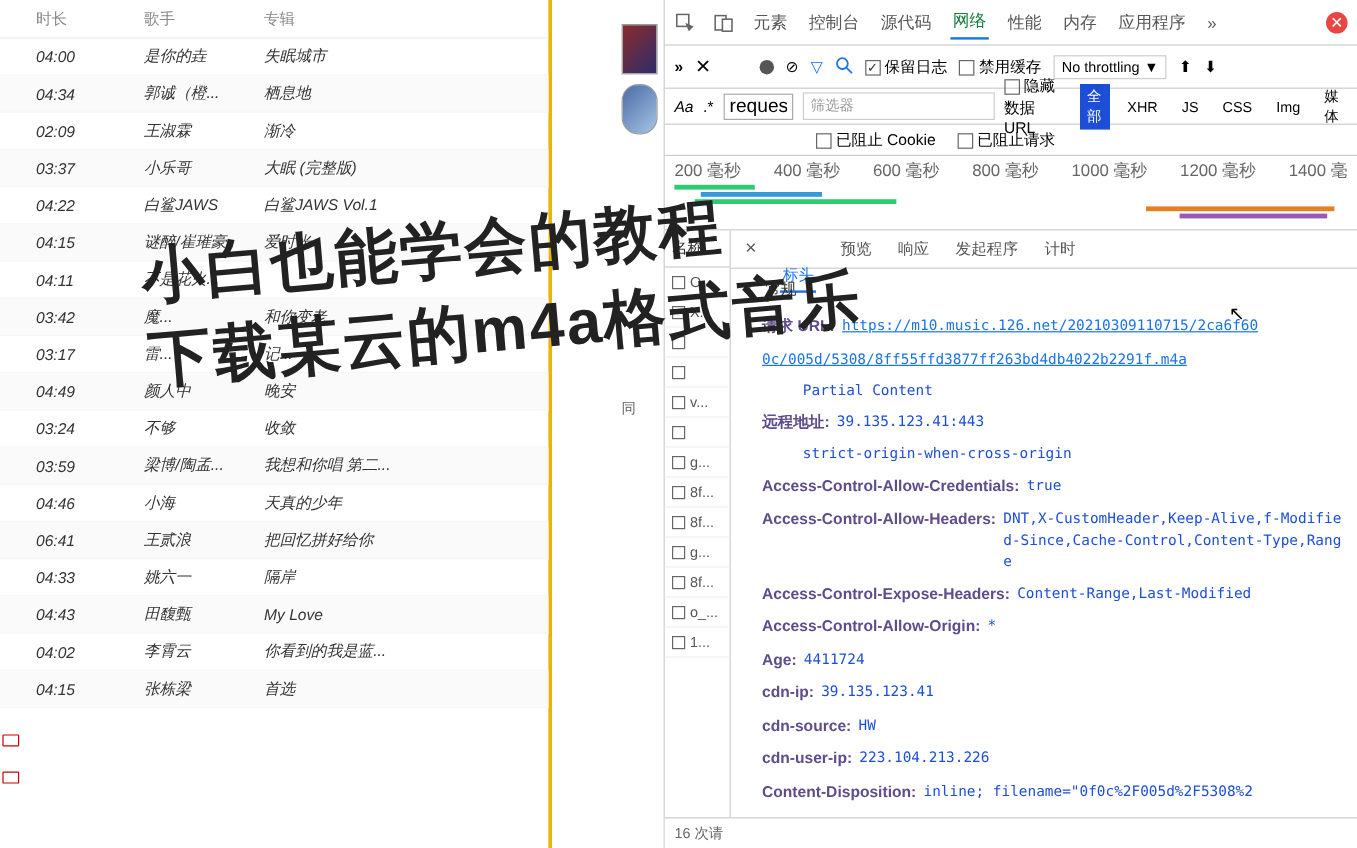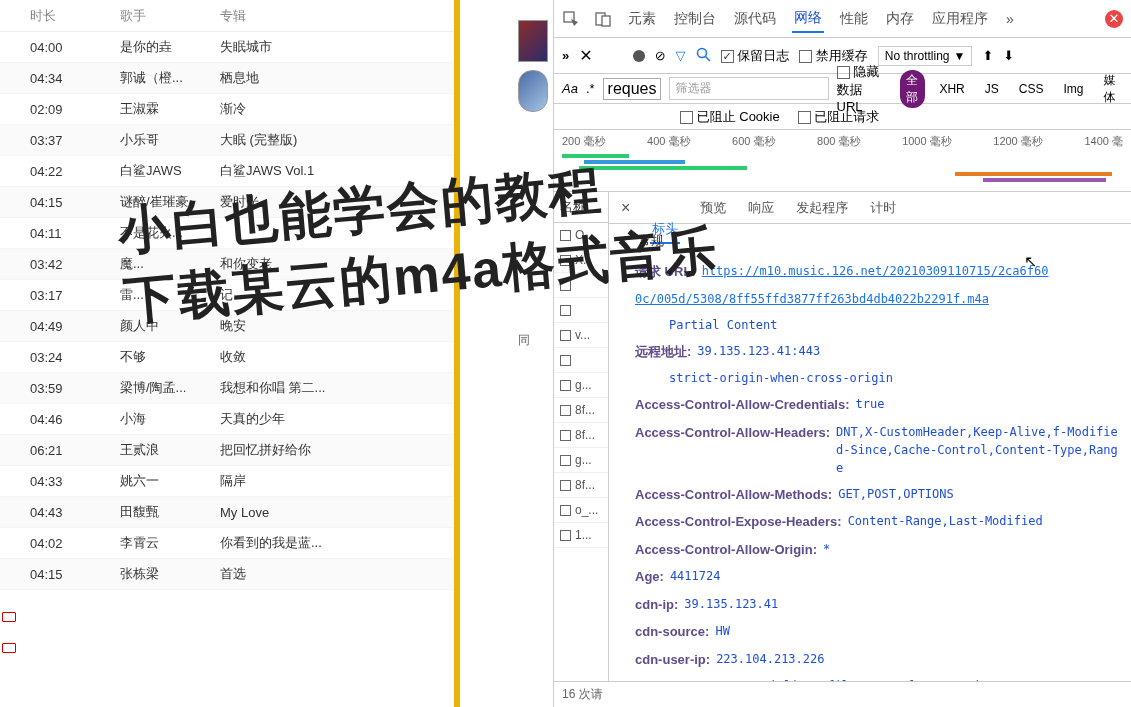--- a/index.html
+++ b/index.html
@@ -6,7 +6,7 @@
 body { width: 1131px; height: 707px; overflow: hidden; background: #fff; position: relative; }
 
 
-.music-panel { position: absolute; left: 0; top: 0; width: 460px; height: 707px; background: #fff; border-right: 6px solid #eab308; }
+.music-panel { position: absolute; left: 0; top: 0; width: 460px; height: 707px; background: #fff; border-right: 3px solid #eab308; }
 .table-header { display: flex; height: 32px; align-items: center; border-bottom: 1px solid #eee; font-size: 13px; color: #888; }
 .col-dur { width: 120px; padding-left: 30px; }
 .col-artist { width: 100px; }

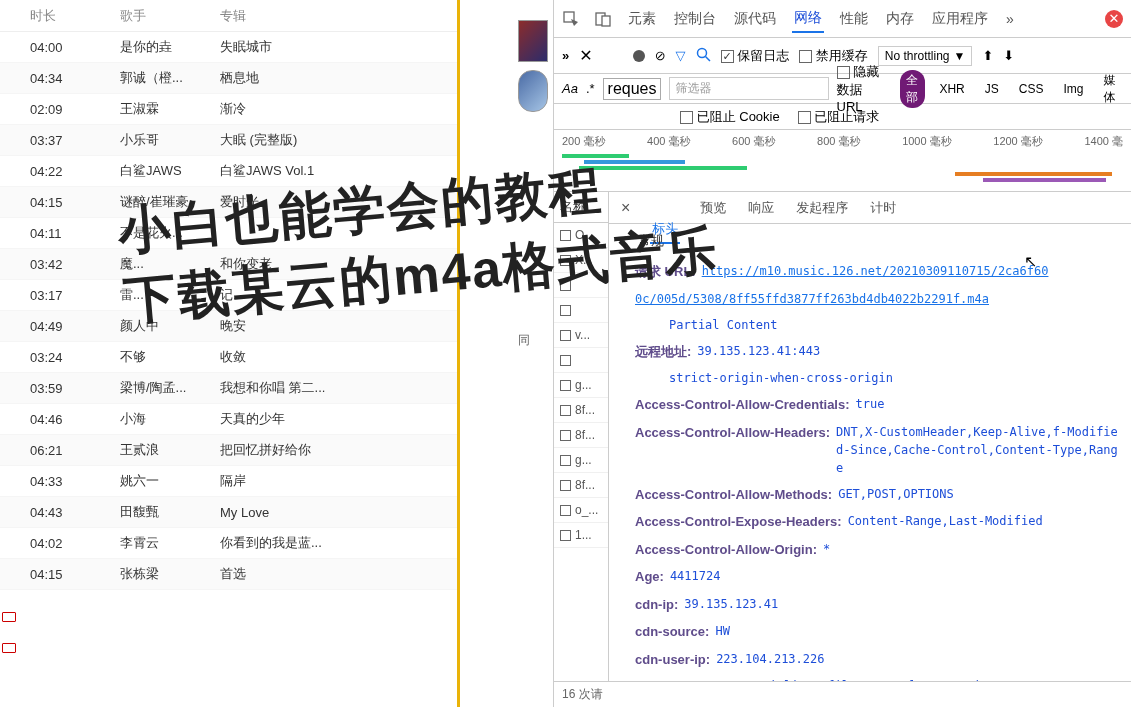--- a/index.html
+++ b/index.html
@@ -26,7 +26,7 @@
 .devtools { position: absolute; left: 553px; top: 0; right: 0; height: 707px; background: #fff; border-left: 1px solid #ccc; }
 .dt-top { height: 38px; display: flex; align-items: center; border-bottom: 1px solid #ccc; padding: 0 8px; gap: 14px; font-size: 14px; color: #555; }
 .dt-tab { padding: 4px 2px; cursor: pointer; }
-.dt-tab.active { color: #1d4ed8; border-bottom: 2px solid #1a73e8; }
+.dt-tab.active { color: #15803d; border-bottom: 2px solid #1a73e8; }
 .dt-icon { width: 18px; height: 18px; display: inline-flex; align-items: center; justify-content: center; color: #666; }
 .close-badge { width: 18px; height: 18px; border-radius: 50%; background: #e84545; color: #fff; font-size: 13px; display: flex; align-items: center; justify-content: center; margin-left: auto; }
 

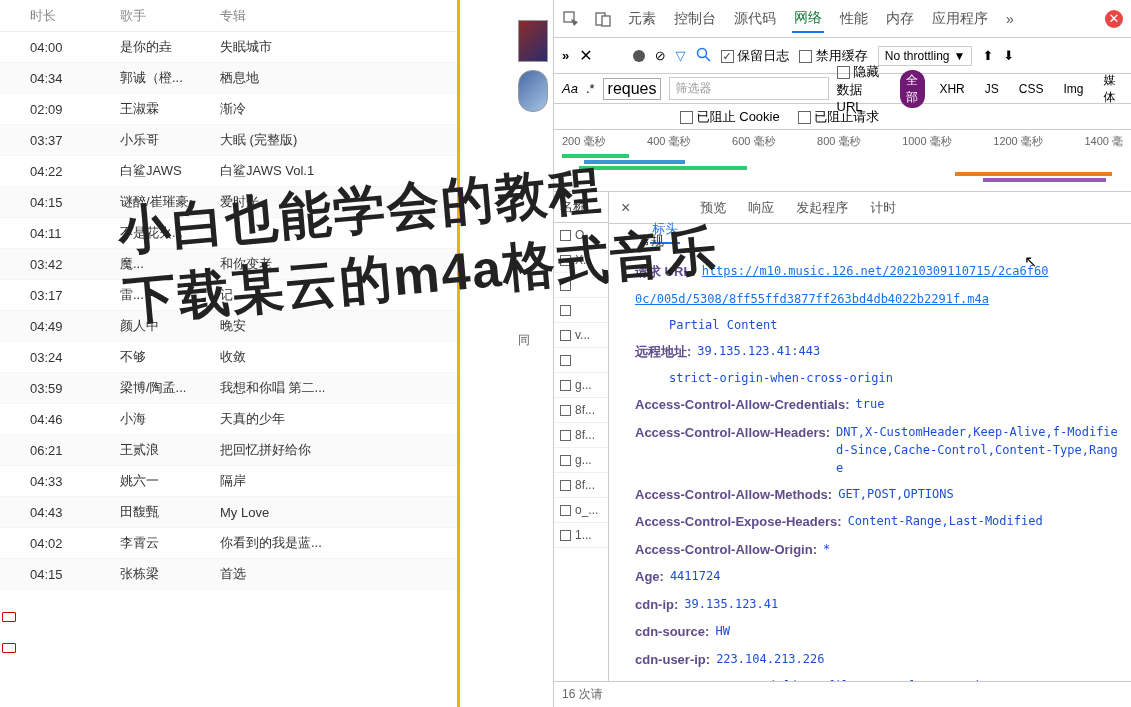--- a/index.html
+++ b/index.html
@@ -13,7 +13,7 @@
 .col-album { flex: 1; }
 .song-row { display: flex; height: 31px; align-items: center; font-size: 13px; color: #333; border-bottom: 1px solid #f5f5f5; }
 .song-row:nth-child(even) { background: #fafafa; }
-.song-row .cell { overflow: hidden; text-overflow: ellipsis; white-space: nowrap; }
+.song-row .cell { overflow: hidden; text-overflow: ellipsis; white-space: nowrap; font-style: italic; }
 .hl-icon { position: absolute; left: 2px; width: 14px; height: 10px; border: 1px solid #cc0000; border-radius: 1px; }
 
 

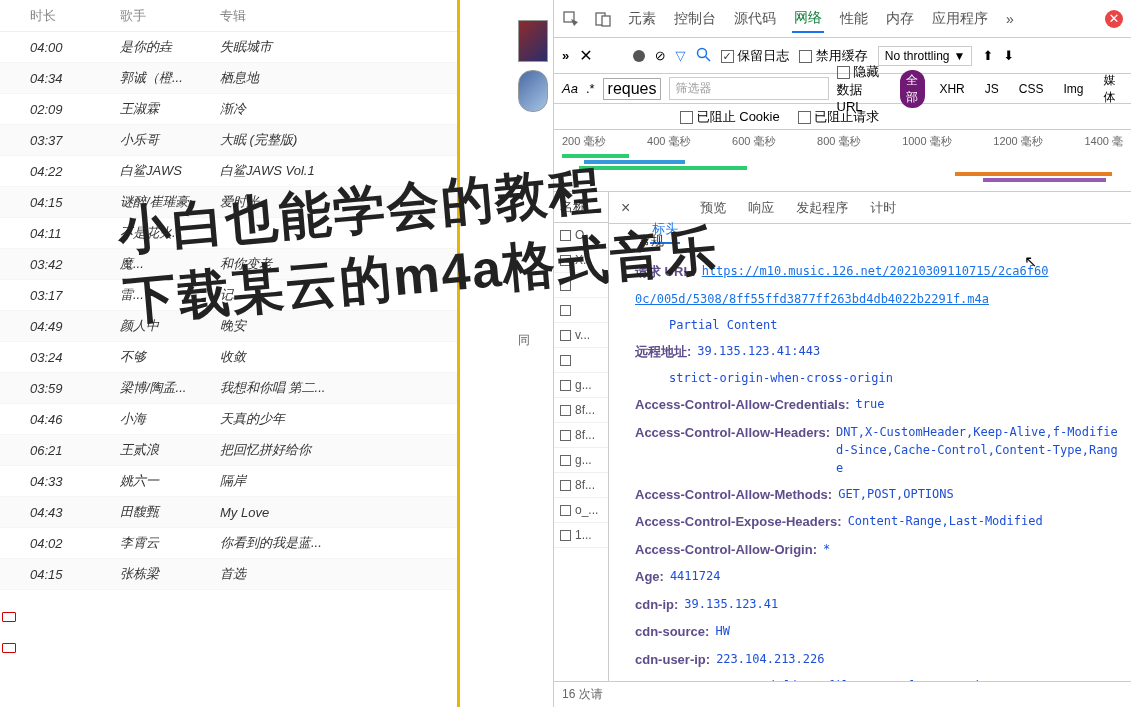--- a/index.html
+++ b/index.html
@@ -42,7 +42,7 @@
 .req-box { border: 1px solid #aaa; padding: 1px 4px; font-size: 16px; width: 58px; }
 .filter-box { border: 1px solid #ccc; padding: 2px 6px; font-size: 12px; color: #999; flex: 0 0 160px; }
 .type-pill { font-size: 12px; padding: 2px 6px; }
-.type-pill.all { background: #701a75; color: #fff; border-radius: 12px; }
+.type-pill.all { background: #1d4ed8; color: #fff; border-radius: 0; }
 
 .dt-filter2 { height: 26px; display: flex; align-items: center; padding: 0 8px; gap: 18px; font-size: 13px; border-bottom: 1px solid #ccc; }
 

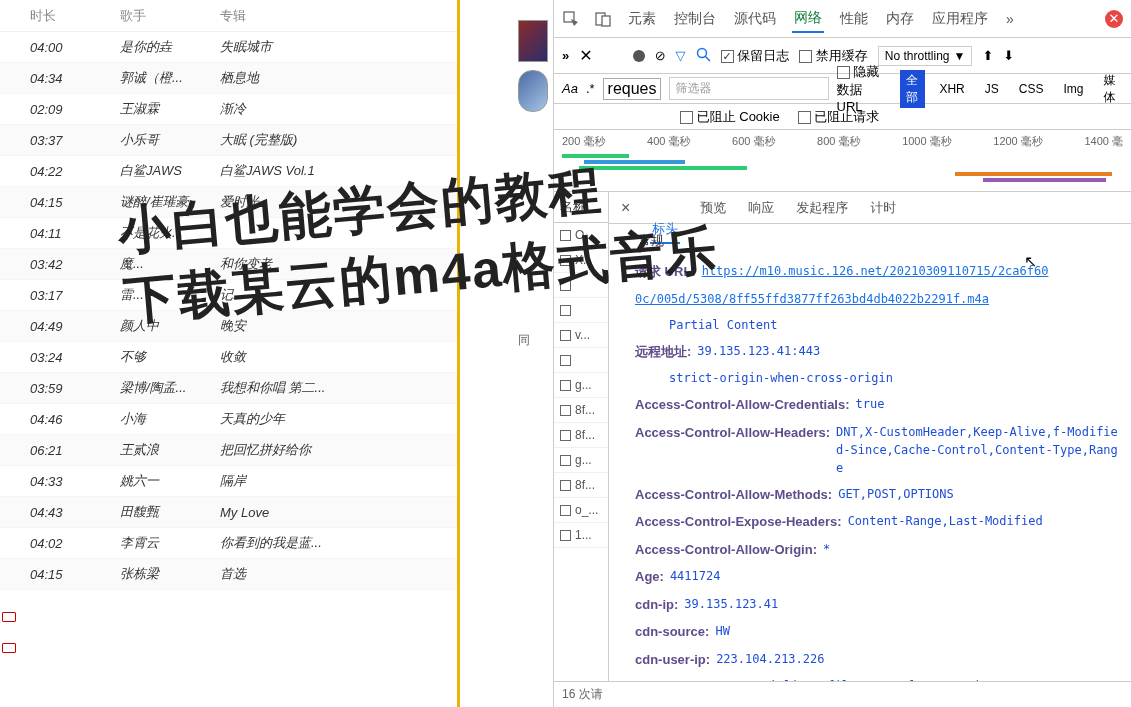--- a/index.html
+++ b/index.html
@@ -46,7 +46,7 @@
 
 .dt-filter2 { height: 26px; display: flex; align-items: center; padding: 0 8px; gap: 18px; font-size: 13px; border-bottom: 1px solid #ccc; }
 
-.timeline { height: 62px; border-bottom: 1px solid #ccc; position: relative; font-size: 11px; color: #666; padding: 4px 8px 0; }
+.timeline { height: 62px; border-bottom: 1px solid #ccc; position: relative; font-size: 14px; color: #666; padding: 4px 8px 0; }
 .tl-labels { display: flex; justify-content: space-between; }
 .tl-track { position: absolute; left: 8px; right: 8px; top: 22px; height: 34px; }
 .tl-bar { position: absolute; height: 4px; background: #2ecc71; }

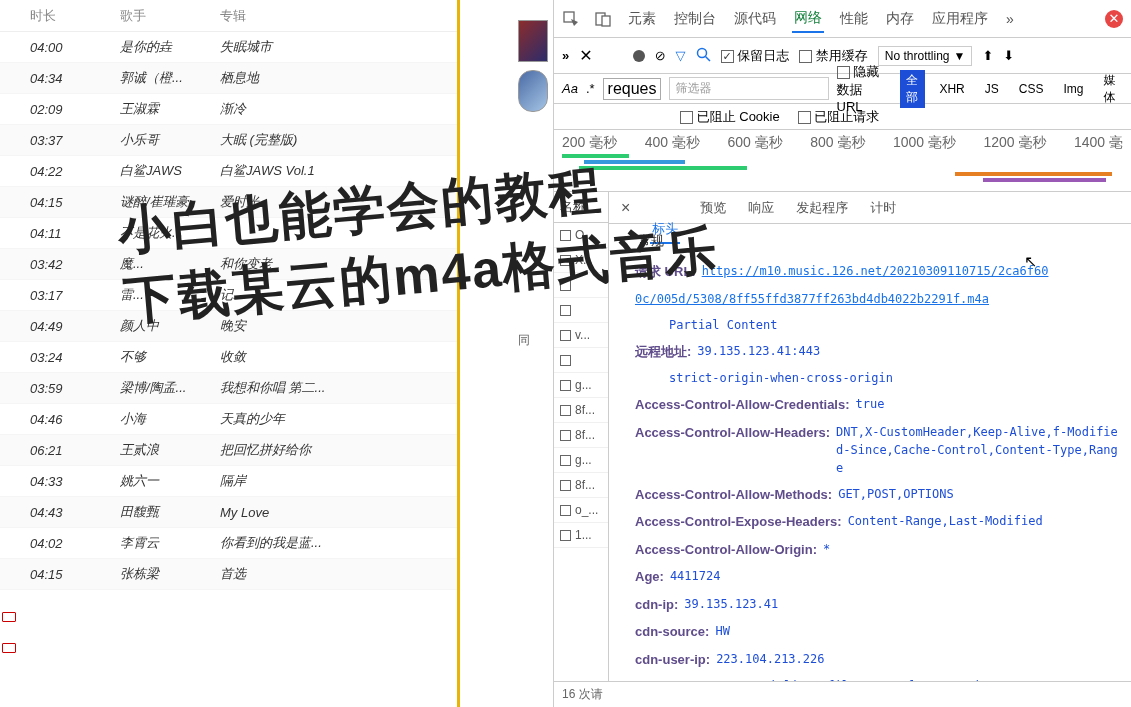--- a/index.html
+++ b/index.html
@@ -151,7 +151,7 @@
         <div class="cell col-album">天真的少年</div>
       </div>
       <div class="song-row">
-        <div class="cell col-dur">06:21</div>
+        <div class="cell col-dur">06:41</div>
         <div class="cell col-artist">王贰浪</div>
         <div class="cell col-album">把回忆拼好给你</div>
       </div>

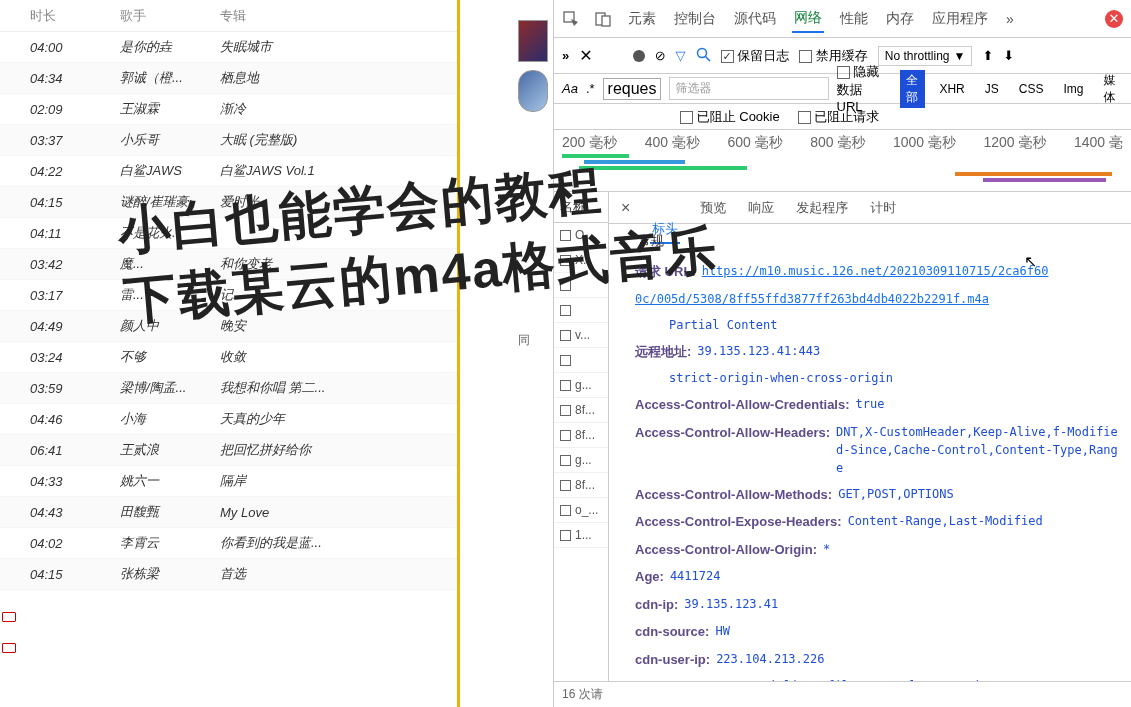--- a/index.html
+++ b/index.html
@@ -364,10 +364,6 @@
             <span class="v">DNT,X-CustomHeader,Keep-Alive,f-Modified-Since,Cache-Control,Content-Type,Range</span>
           </div>
           <div class="kv-row">
-            <span class="k">Access-Control-Allow-Methods:</span>
-            <span class="v">GET,POST,OPTIONS</span>
-          </div>
-          <div class="kv-row">
             <span class="k">Access-Control-Expose-Headers:</span>
             <span class="v">Content-Range,Last-Modified</span>
           </div>

